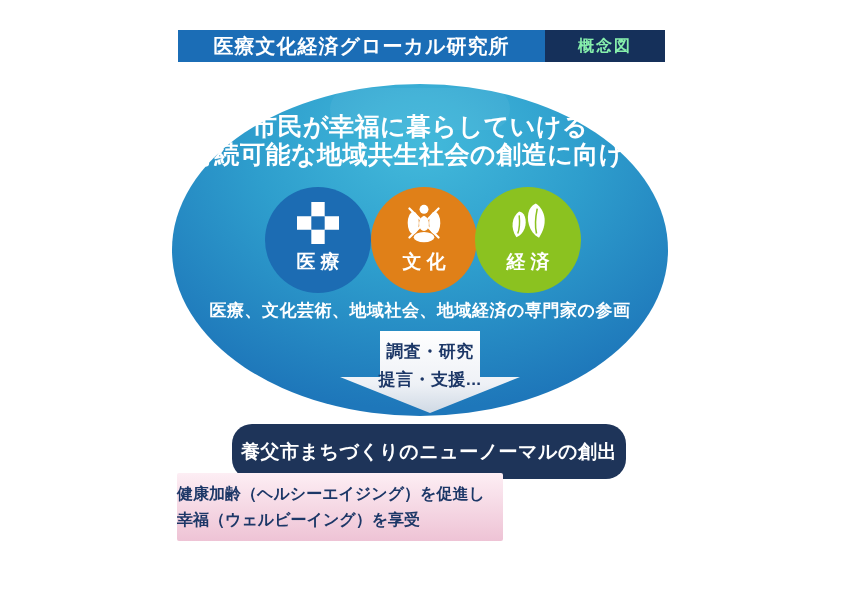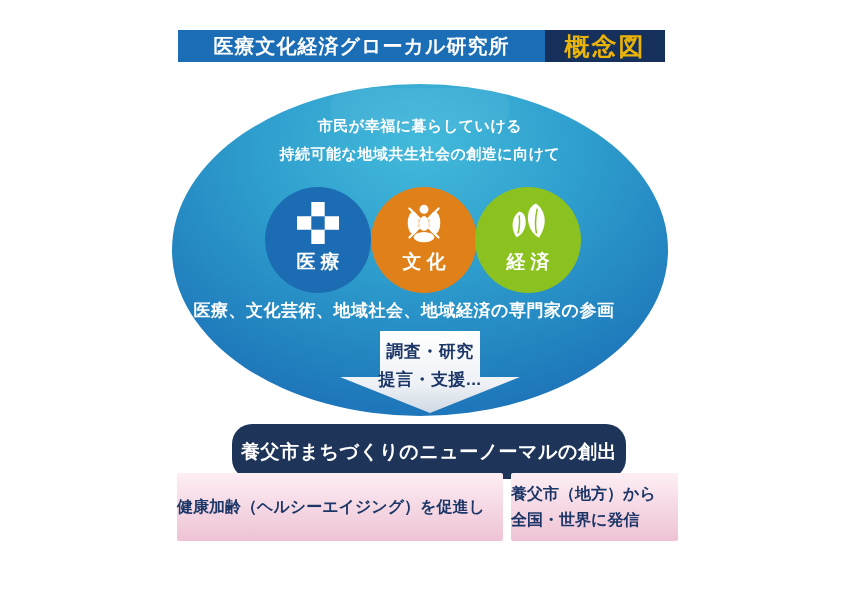--- a/index.html
+++ b/index.html
@@ -17,7 +17,7 @@
   }
   .header-badge{
     width:120px;height:100%;background:var(--header-navy,#15305a);
-    color:#eab308;font-size:25px;letter-spacing:2px;
+    color:#86efac;font-size:16px;letter-spacing:2px;
     display:flex;align-items:center;justify-content:center;
   }
   

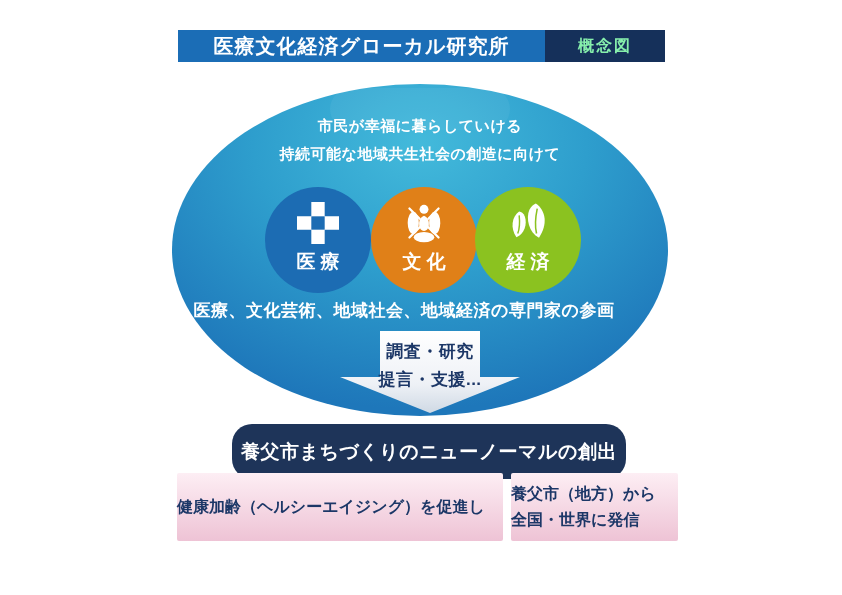--- a/index.html
+++ b/index.html
@@ -34,7 +34,7 @@
   }
   .vision-text{
     position:absolute;left:172px;top:112px;width:496px;text-align:center;
-    color:#ffffff;font-size:15px;line-height:28px;letter-spacing:0.5px;
+    color:#ffffff;font-size:25px;line-height:28px;letter-spacing:0.5px;
   }
   
   .circle{

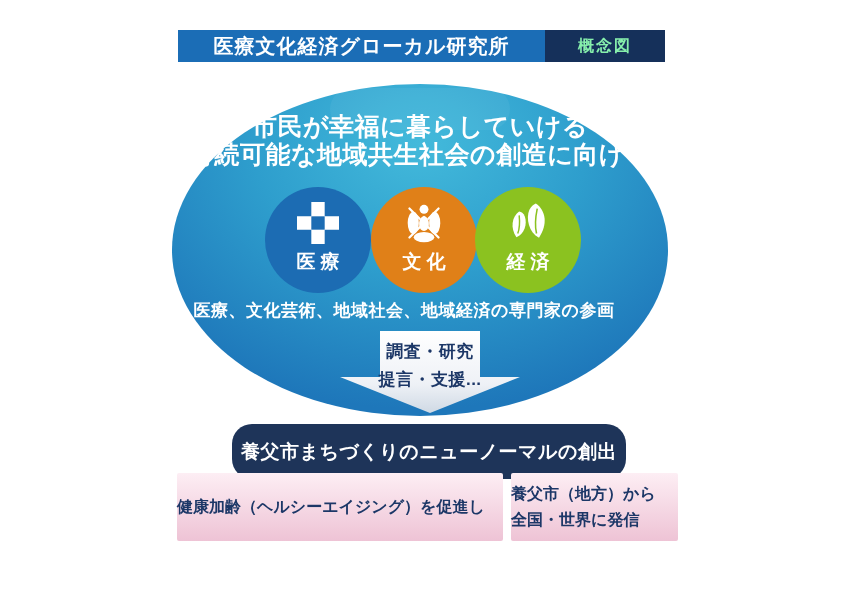--- a/index.html
+++ b/index.html
@@ -50,7 +50,7 @@
     white-space:nowrap;
   }
   .participation{
-    position:absolute;left:156px;top:299px;width:496px;text-align:center;
+    position:absolute;left:172px;top:299px;width:496px;text-align:center;
     color:#ffffff;font-size:17px;letter-spacing:0.5px;
   }
   

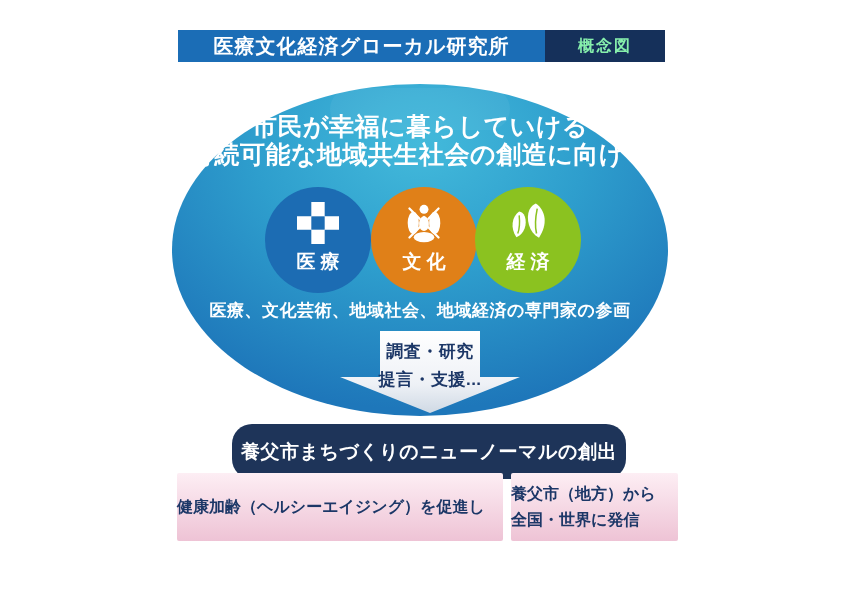--- a/index.html
+++ b/index.html
@@ -156,10 +156,6 @@
   <div class="pinkbox pinkbox-left">
     <div>健康加齢（ヘルシーエイジング）を促進し</div>
   </div>
-  <div class="pinkbox pinkbox-right">
-    <div>養父市（地方）から</div>
-    <div>全国・世界に発信</div>
-  </div>
 
 </div>
 

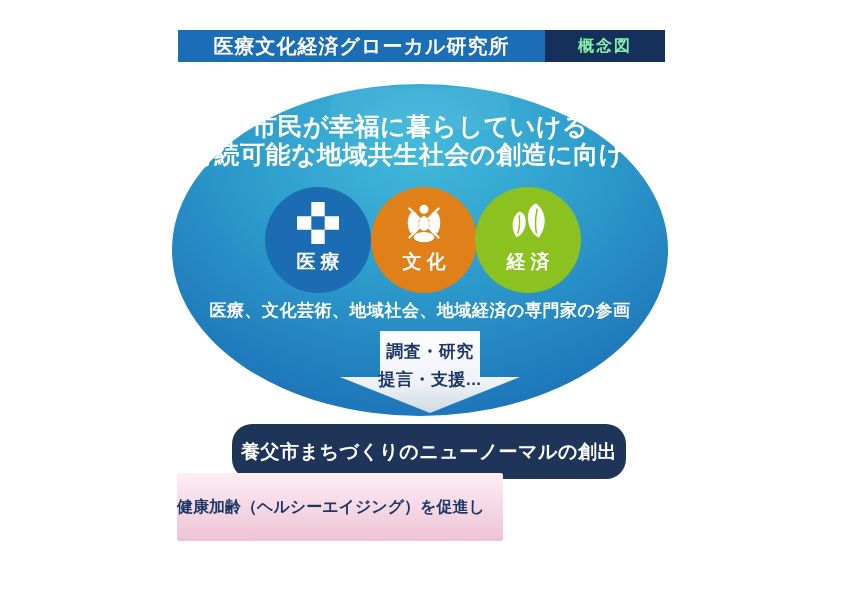--- a/index.html
+++ b/index.html
@@ -155,6 +155,7 @@
 
   <div class="pinkbox pinkbox-left">
     <div>健康加齢（ヘルシーエイジング）を促進し</div>
+    <div>幸福（ウェルビーイング）を享受</div>
   </div>
 
 </div>

